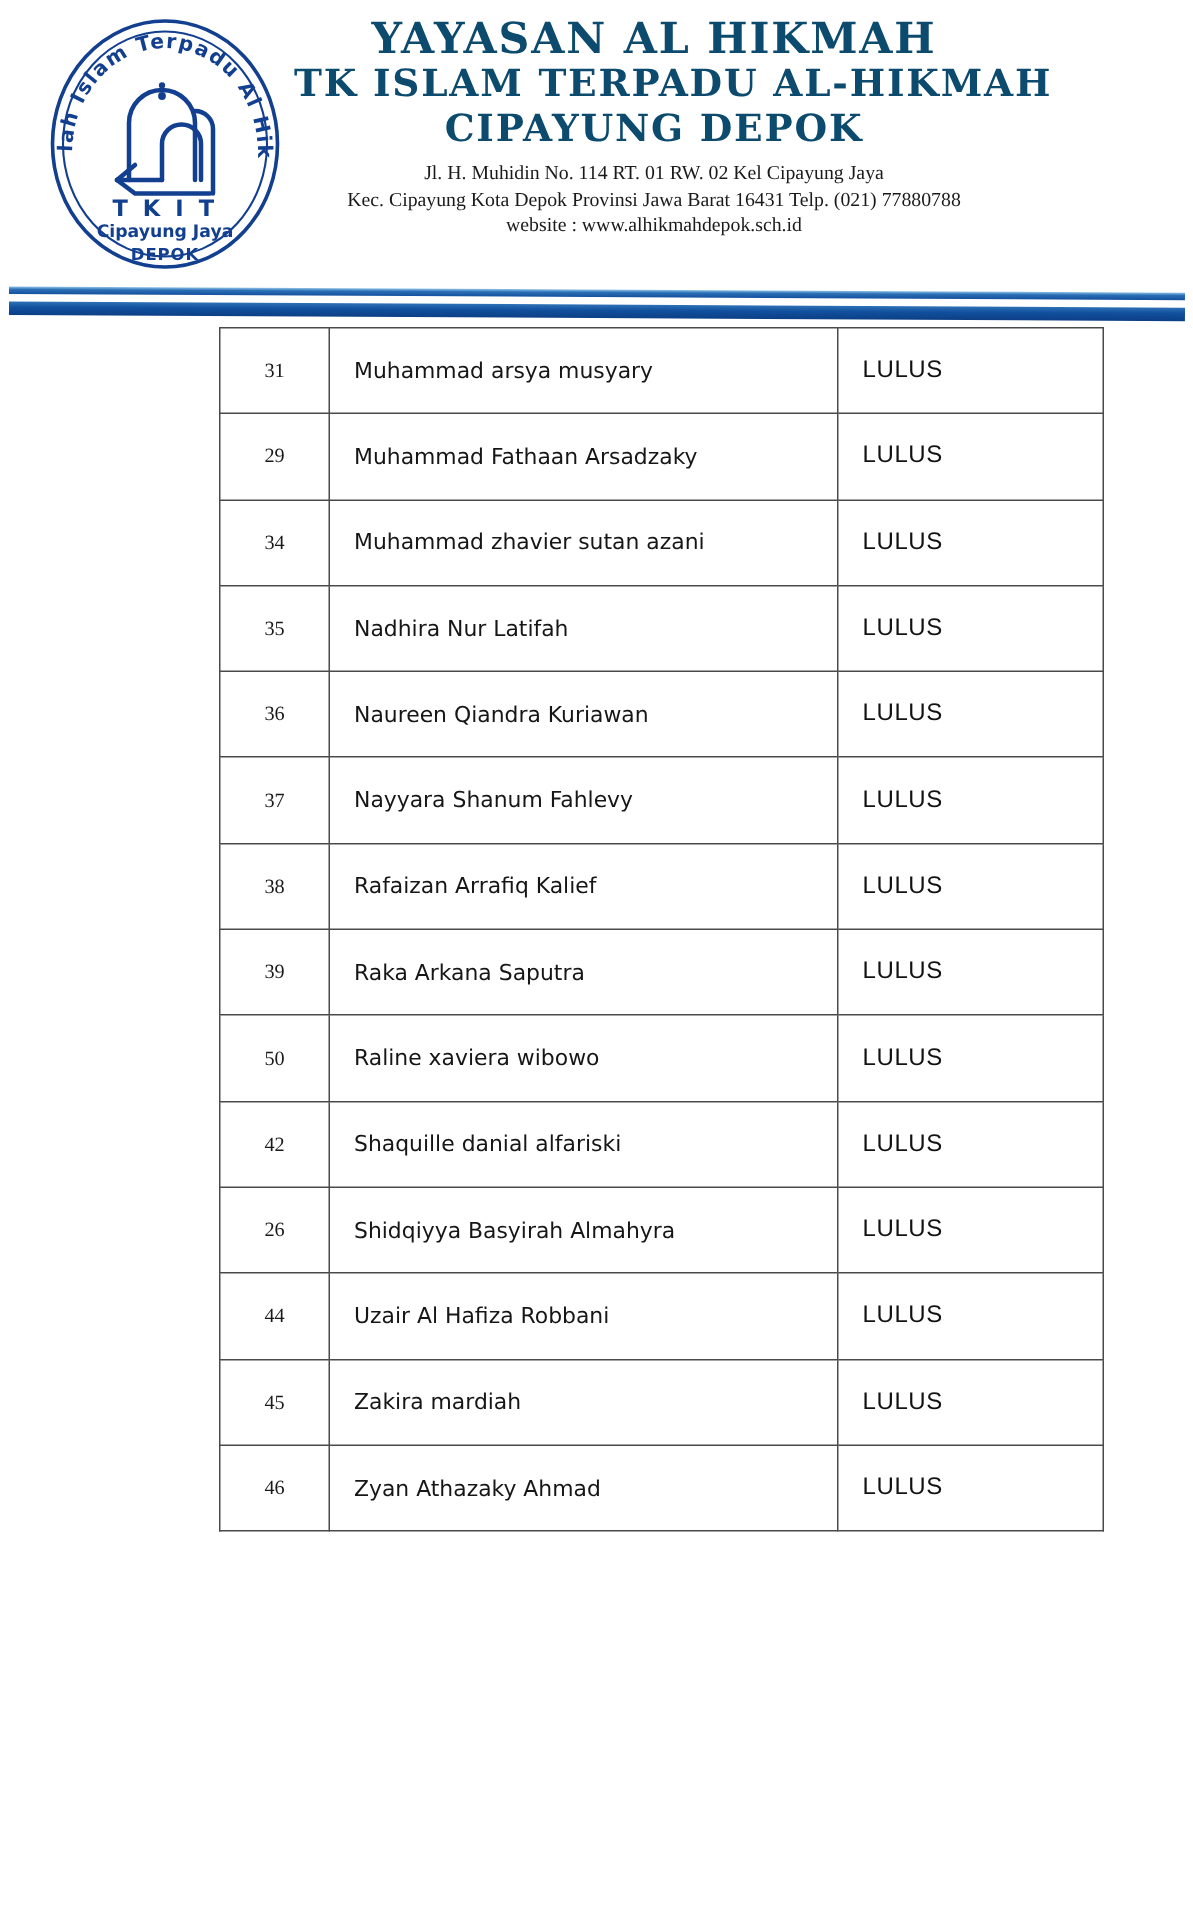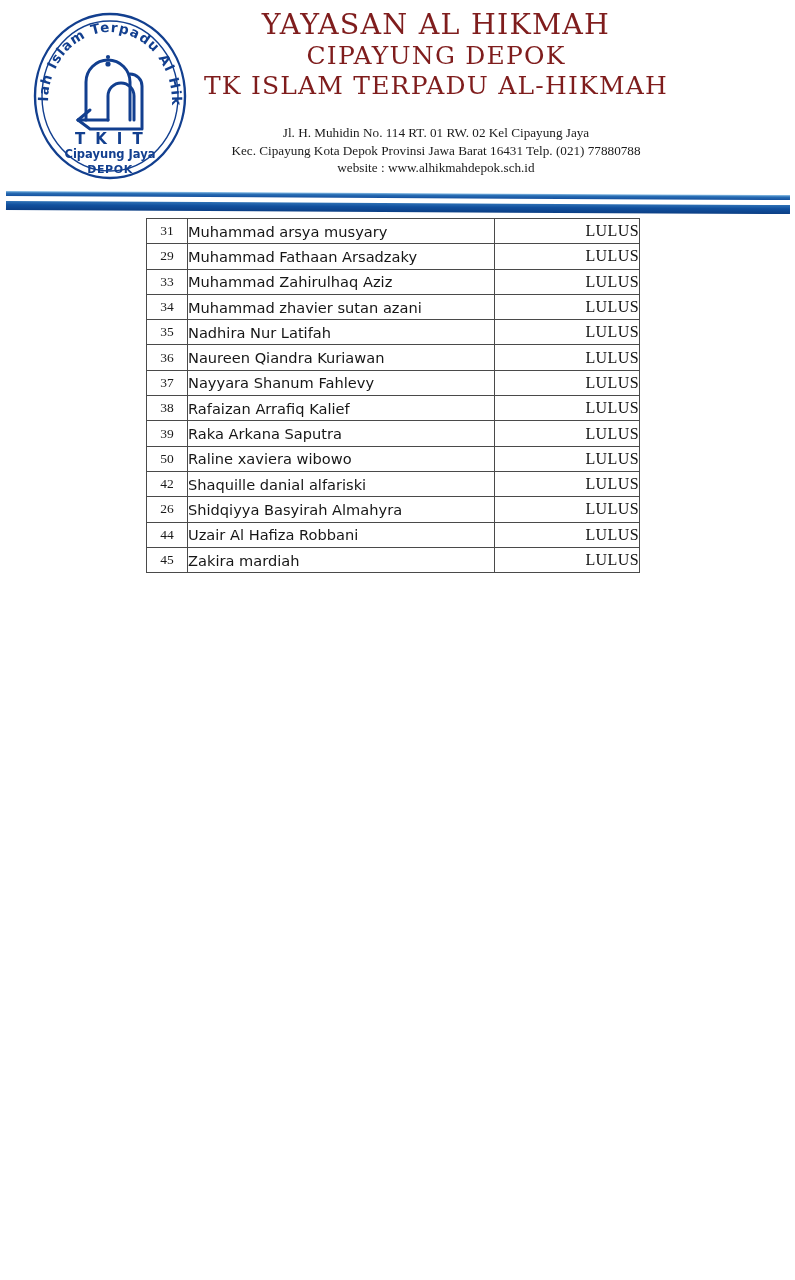--- a/index.html
+++ b/index.html
@@ -46,8 +46,8 @@
   }
   .org-line {
     font-family: "DejaVu Serif", "Liberation Serif", serif;
-    font-weight: normal;
-    color: #7f1d1d;
+    font-weight: bold;
+    color: #0c4a6e;
     letter-spacing: 1.2px;
     line-height: 1.06;
     white-space: nowrap;

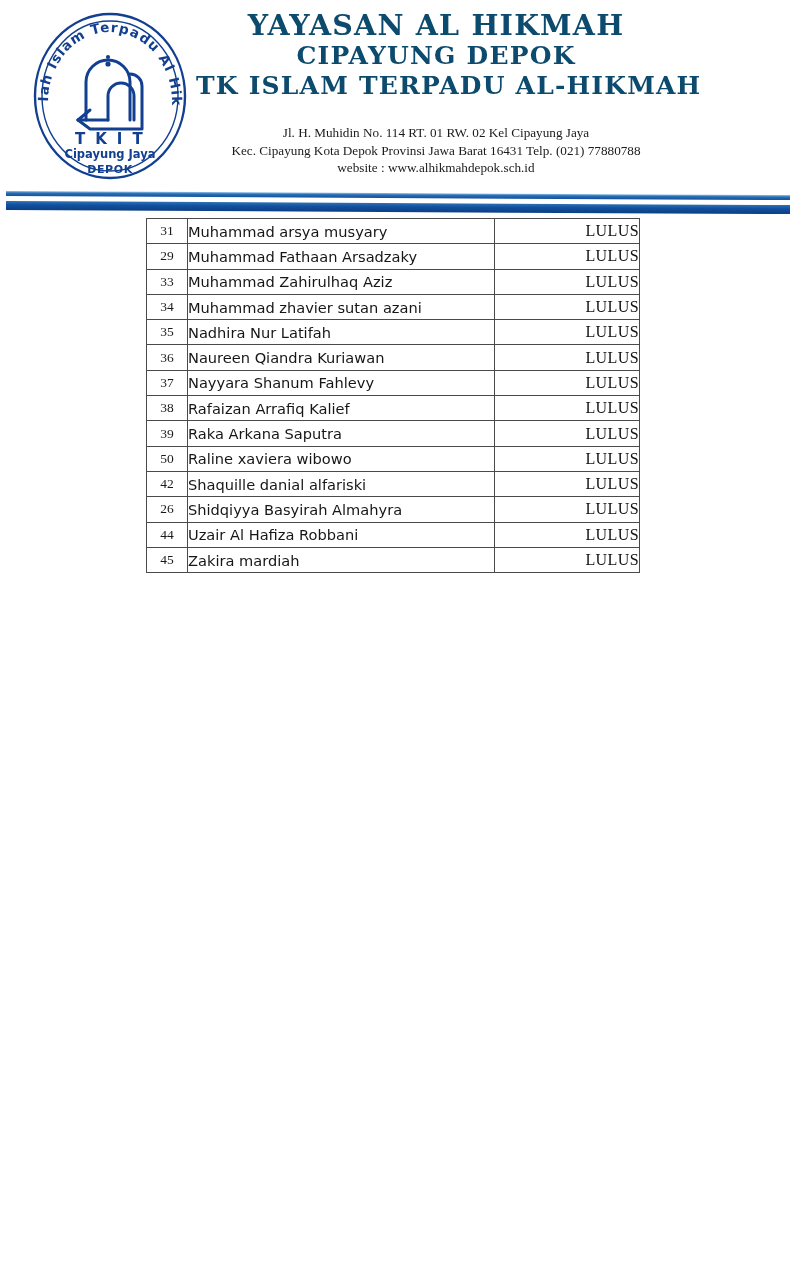--- a/index.html
+++ b/index.html
@@ -172,8 +172,8 @@
 
   <div class="title-block">
     <div class="org-line l1">YAYASAN AL HIKMAH</div>
+    <div class="org-line l3">TK ISLAM TERPADU AL-HIKMAH</div>
     <div class="org-line l2">CIPAYUNG DEPOK</div>
-    <div class="org-line l3">TK ISLAM TERPADU AL-HIKMAH</div>
     <div class="addr-line a1">Jl. H. Muhidin No. 114 RT. 01 RW. 02 Kel Cipayung Jaya</div>
     <div class="addr-line">Kec. Cipayung Kota Depok Provinsi Jawa Barat 16431 Telp. (021) 77880788</div>
     <div class="addr-line">website : www.alhikmahdepok.sch.id</div>

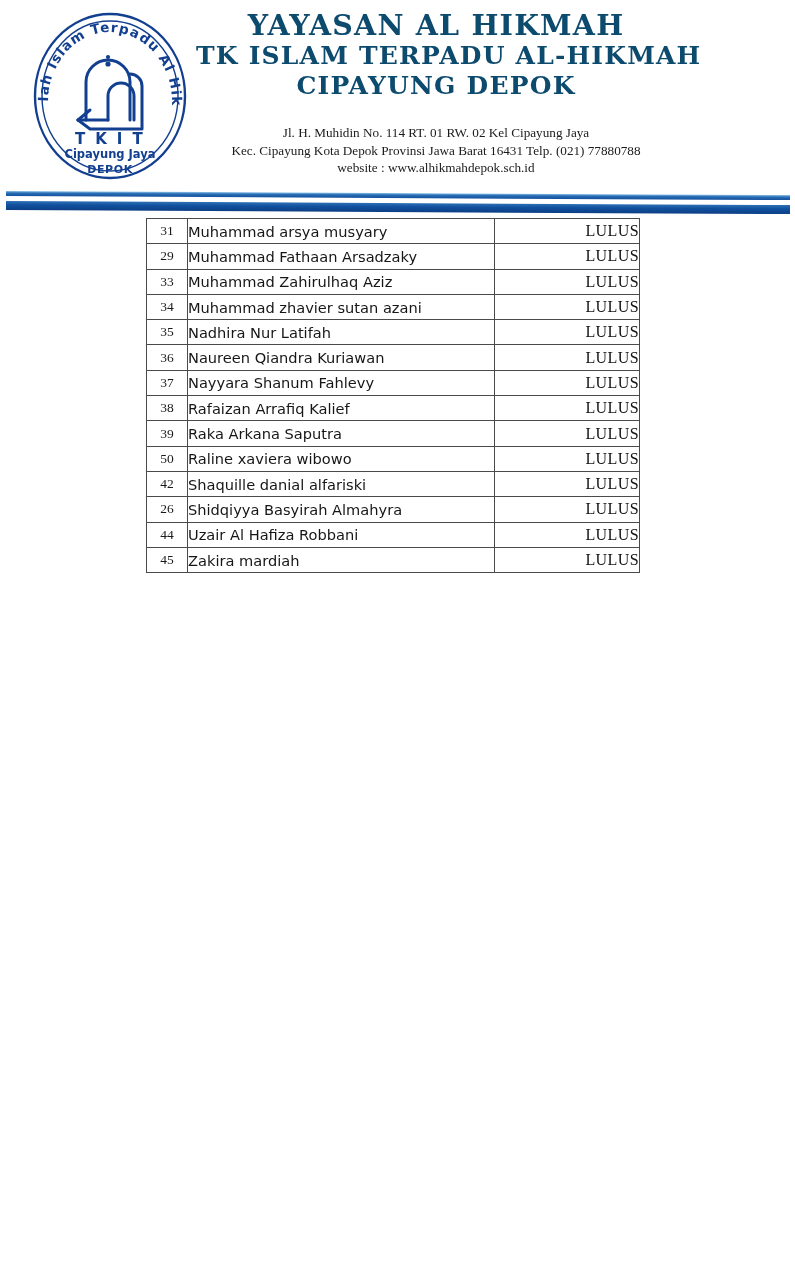--- a/index.html
+++ b/index.html
@@ -64,7 +64,7 @@
     line-height: 1.32;
     white-space: nowrap;
   }
-  .addr-line.a1 { margin-top: 25px; }
+  .addr-line.a1 { margin-top: 7px; }
 
   
   .rule-area {

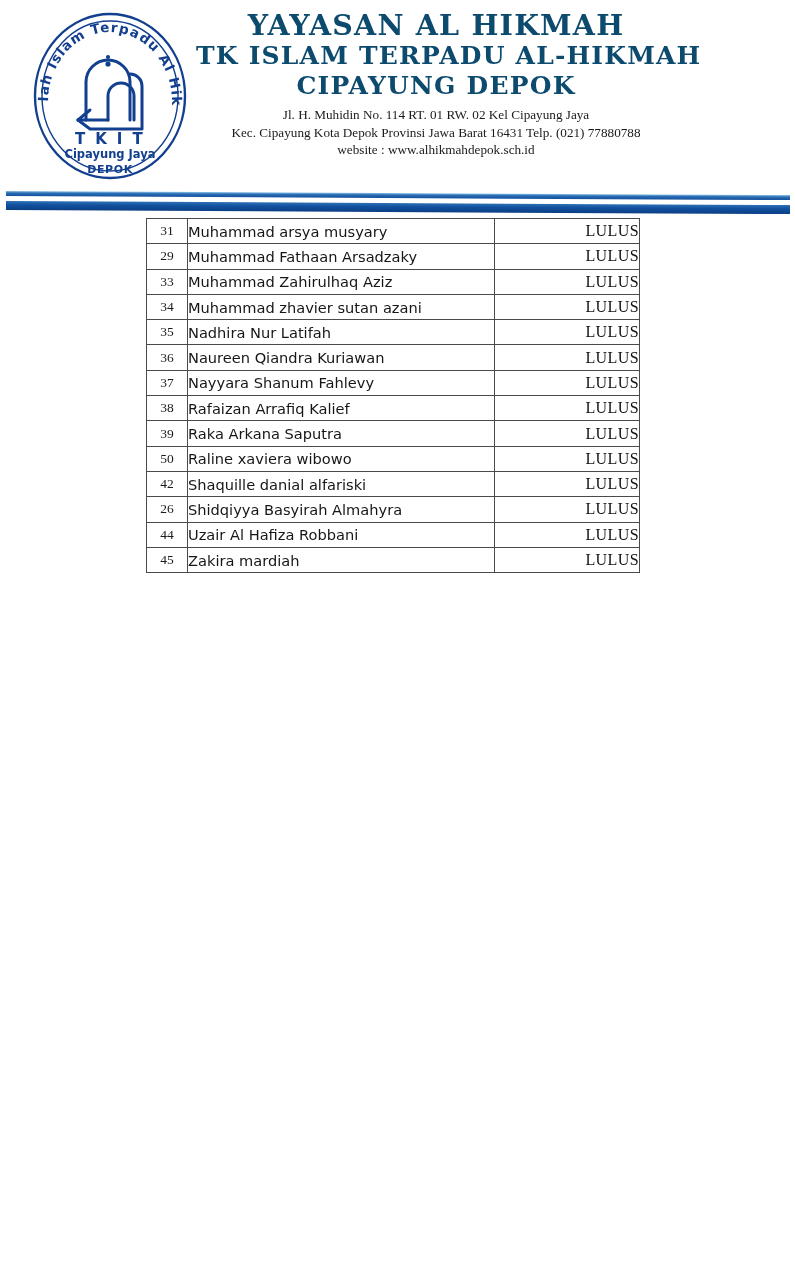--- a/index.html
+++ b/index.html
@@ -108,7 +108,7 @@
   table.roster td {
     border: 1px solid #4a4a4a;
     height: 24.3px;
-    padding: 0;
+    padding: 16px;
     vertical-align: middle;
   }
   td.c-no {

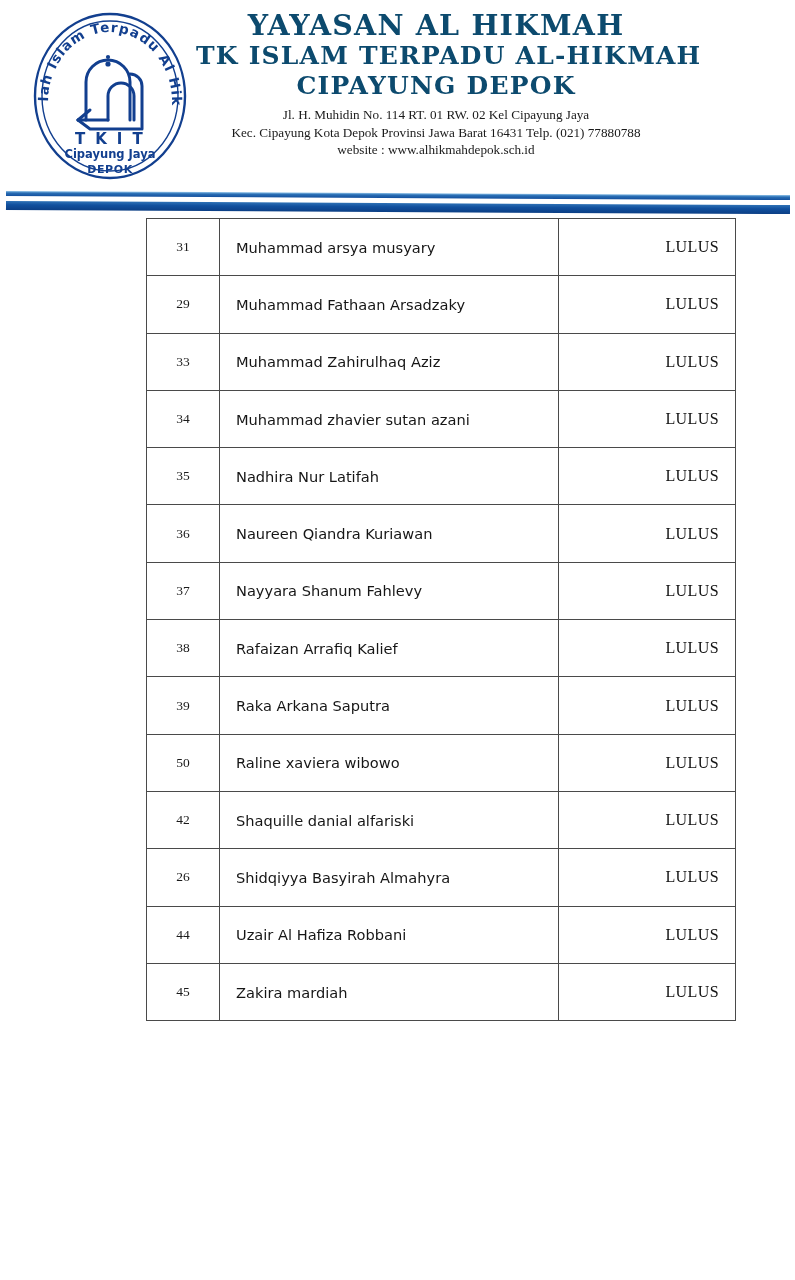--- a/index.html
+++ b/index.html
@@ -131,8 +131,8 @@
   }
   td.c-status {
     width: 144px;
-    text-align: right;
-    font-family: Liberation Serif, serif;
+    text-align: left;
+    font-family: Liberation Sans, sans-serif;
     font-size: 16px;
     color: #121212;
     letter-spacing: 0.4px;

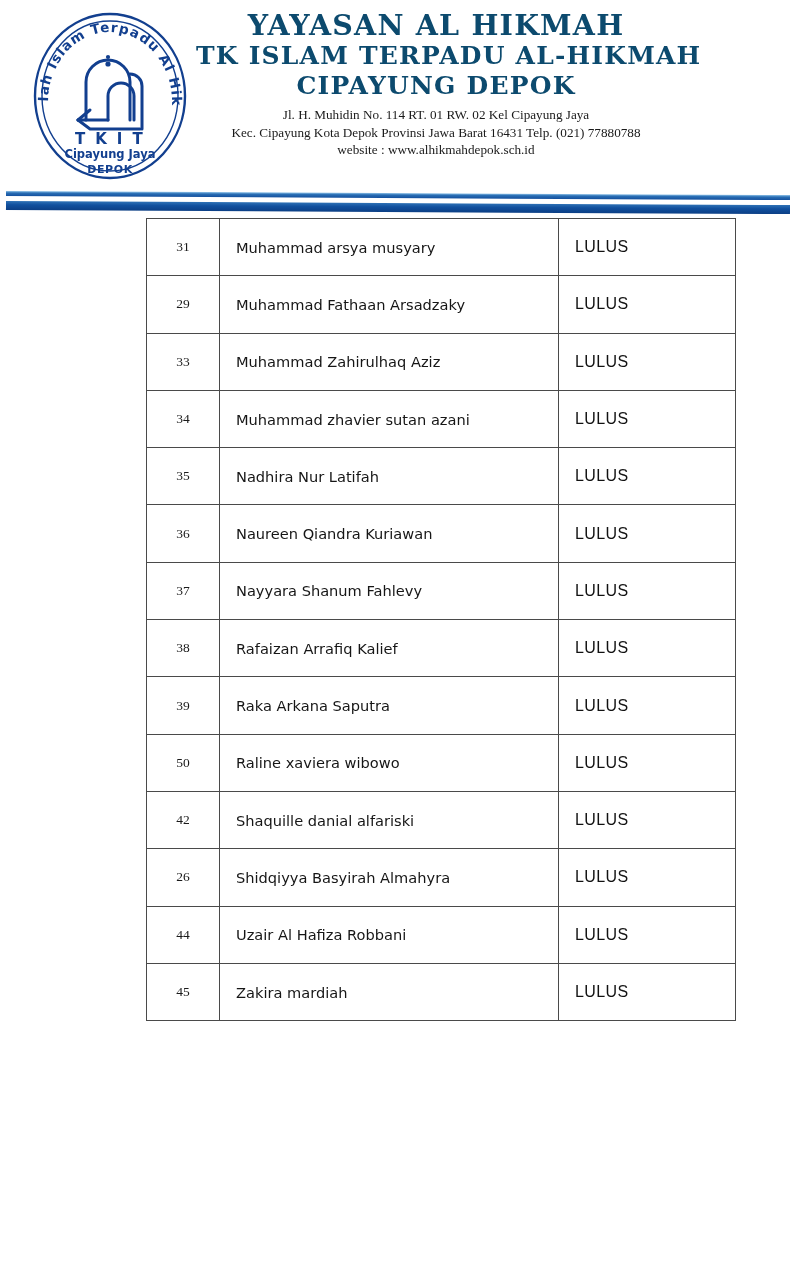--- a/index.html
+++ b/index.html
@@ -199,11 +199,6 @@
           <td class="c-status">LULUS</td>
         </tr>
         <tr>
-          <td class="c-no">33</td>
-          <td class="c-name">Muhammad Zahirulhaq Aziz</td>
-          <td class="c-status">LULUS</td>
-        </tr>
-        <tr>
           <td class="c-no">34</td>
           <td class="c-name">Muhammad zhavier sutan azani</td>
           <td class="c-status">LULUS</td>

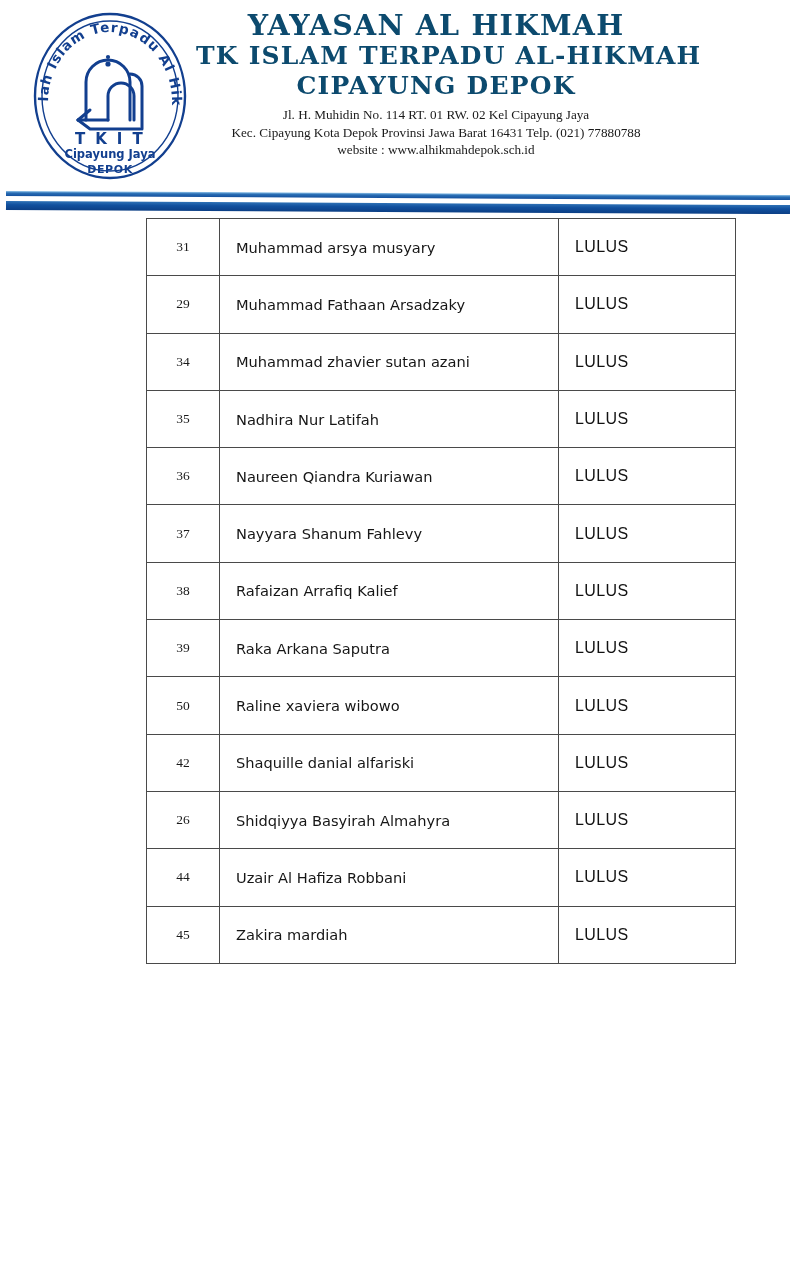--- a/index.html
+++ b/index.html
@@ -253,6 +253,11 @@
           <td class="c-name">Zakira mardiah</td>
           <td class="c-status">LULUS</td>
         </tr>
+        <tr>
+          <td class="c-no">46</td>
+          <td class="c-name">Zyan Athazaky Ahmad</td>
+          <td class="c-status">LULUS</td>
+        </tr>
       </tbody>
   </table>
 </div>

